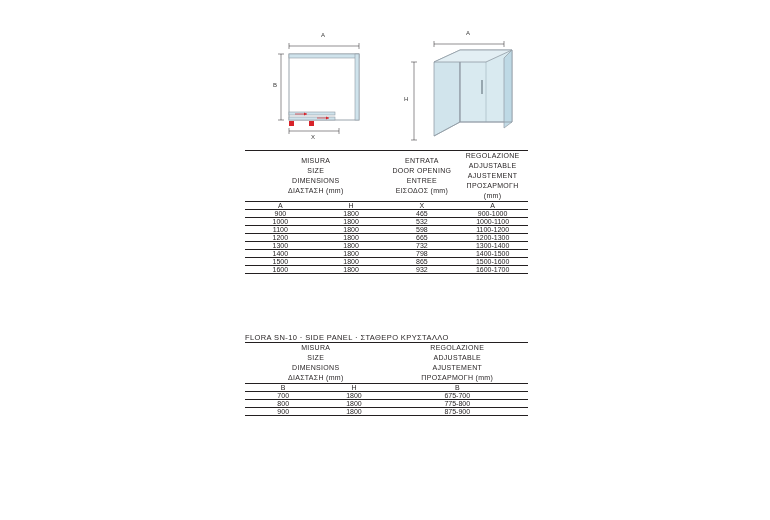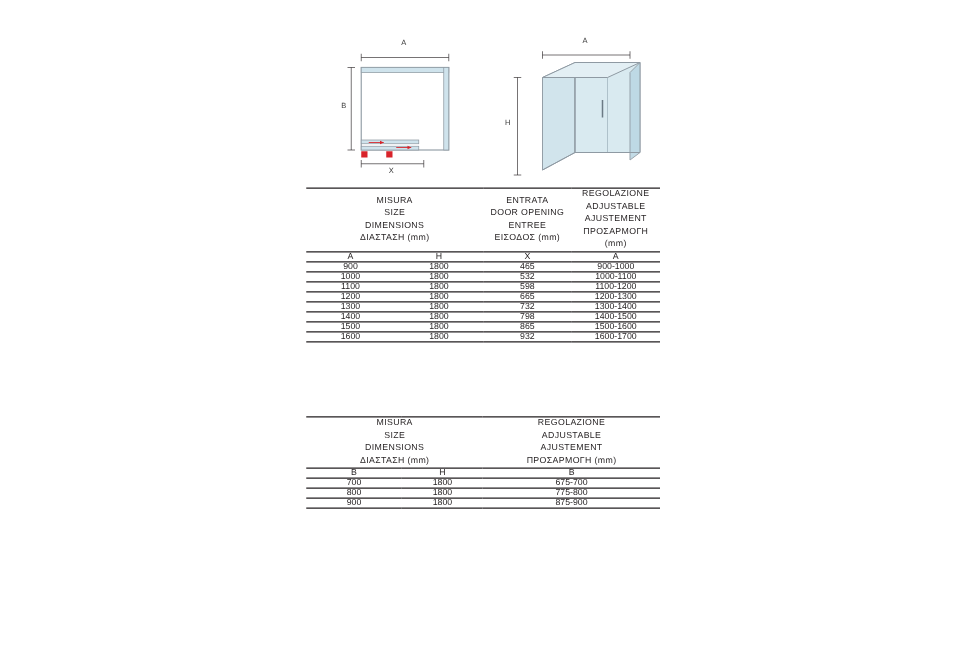--- a/index.html
+++ b/index.html
@@ -298,6 +298,9 @@
       </colgroup>
       <tbody>
         <tr>
+          <td class="section-title" colspan="3">FLORA SN-10  ·  SIDE PANEL  ·  ΣΤΑΘΕΡΟ ΚΡΥΣΤΑΛΛΟ</td>
+        </tr>
+        <tr>
           <td class="hdr-cell hdr-rule-top" colspan="2">
             <span class="l1">MISURA</span>
             <span class="l2">SIZE</span>

